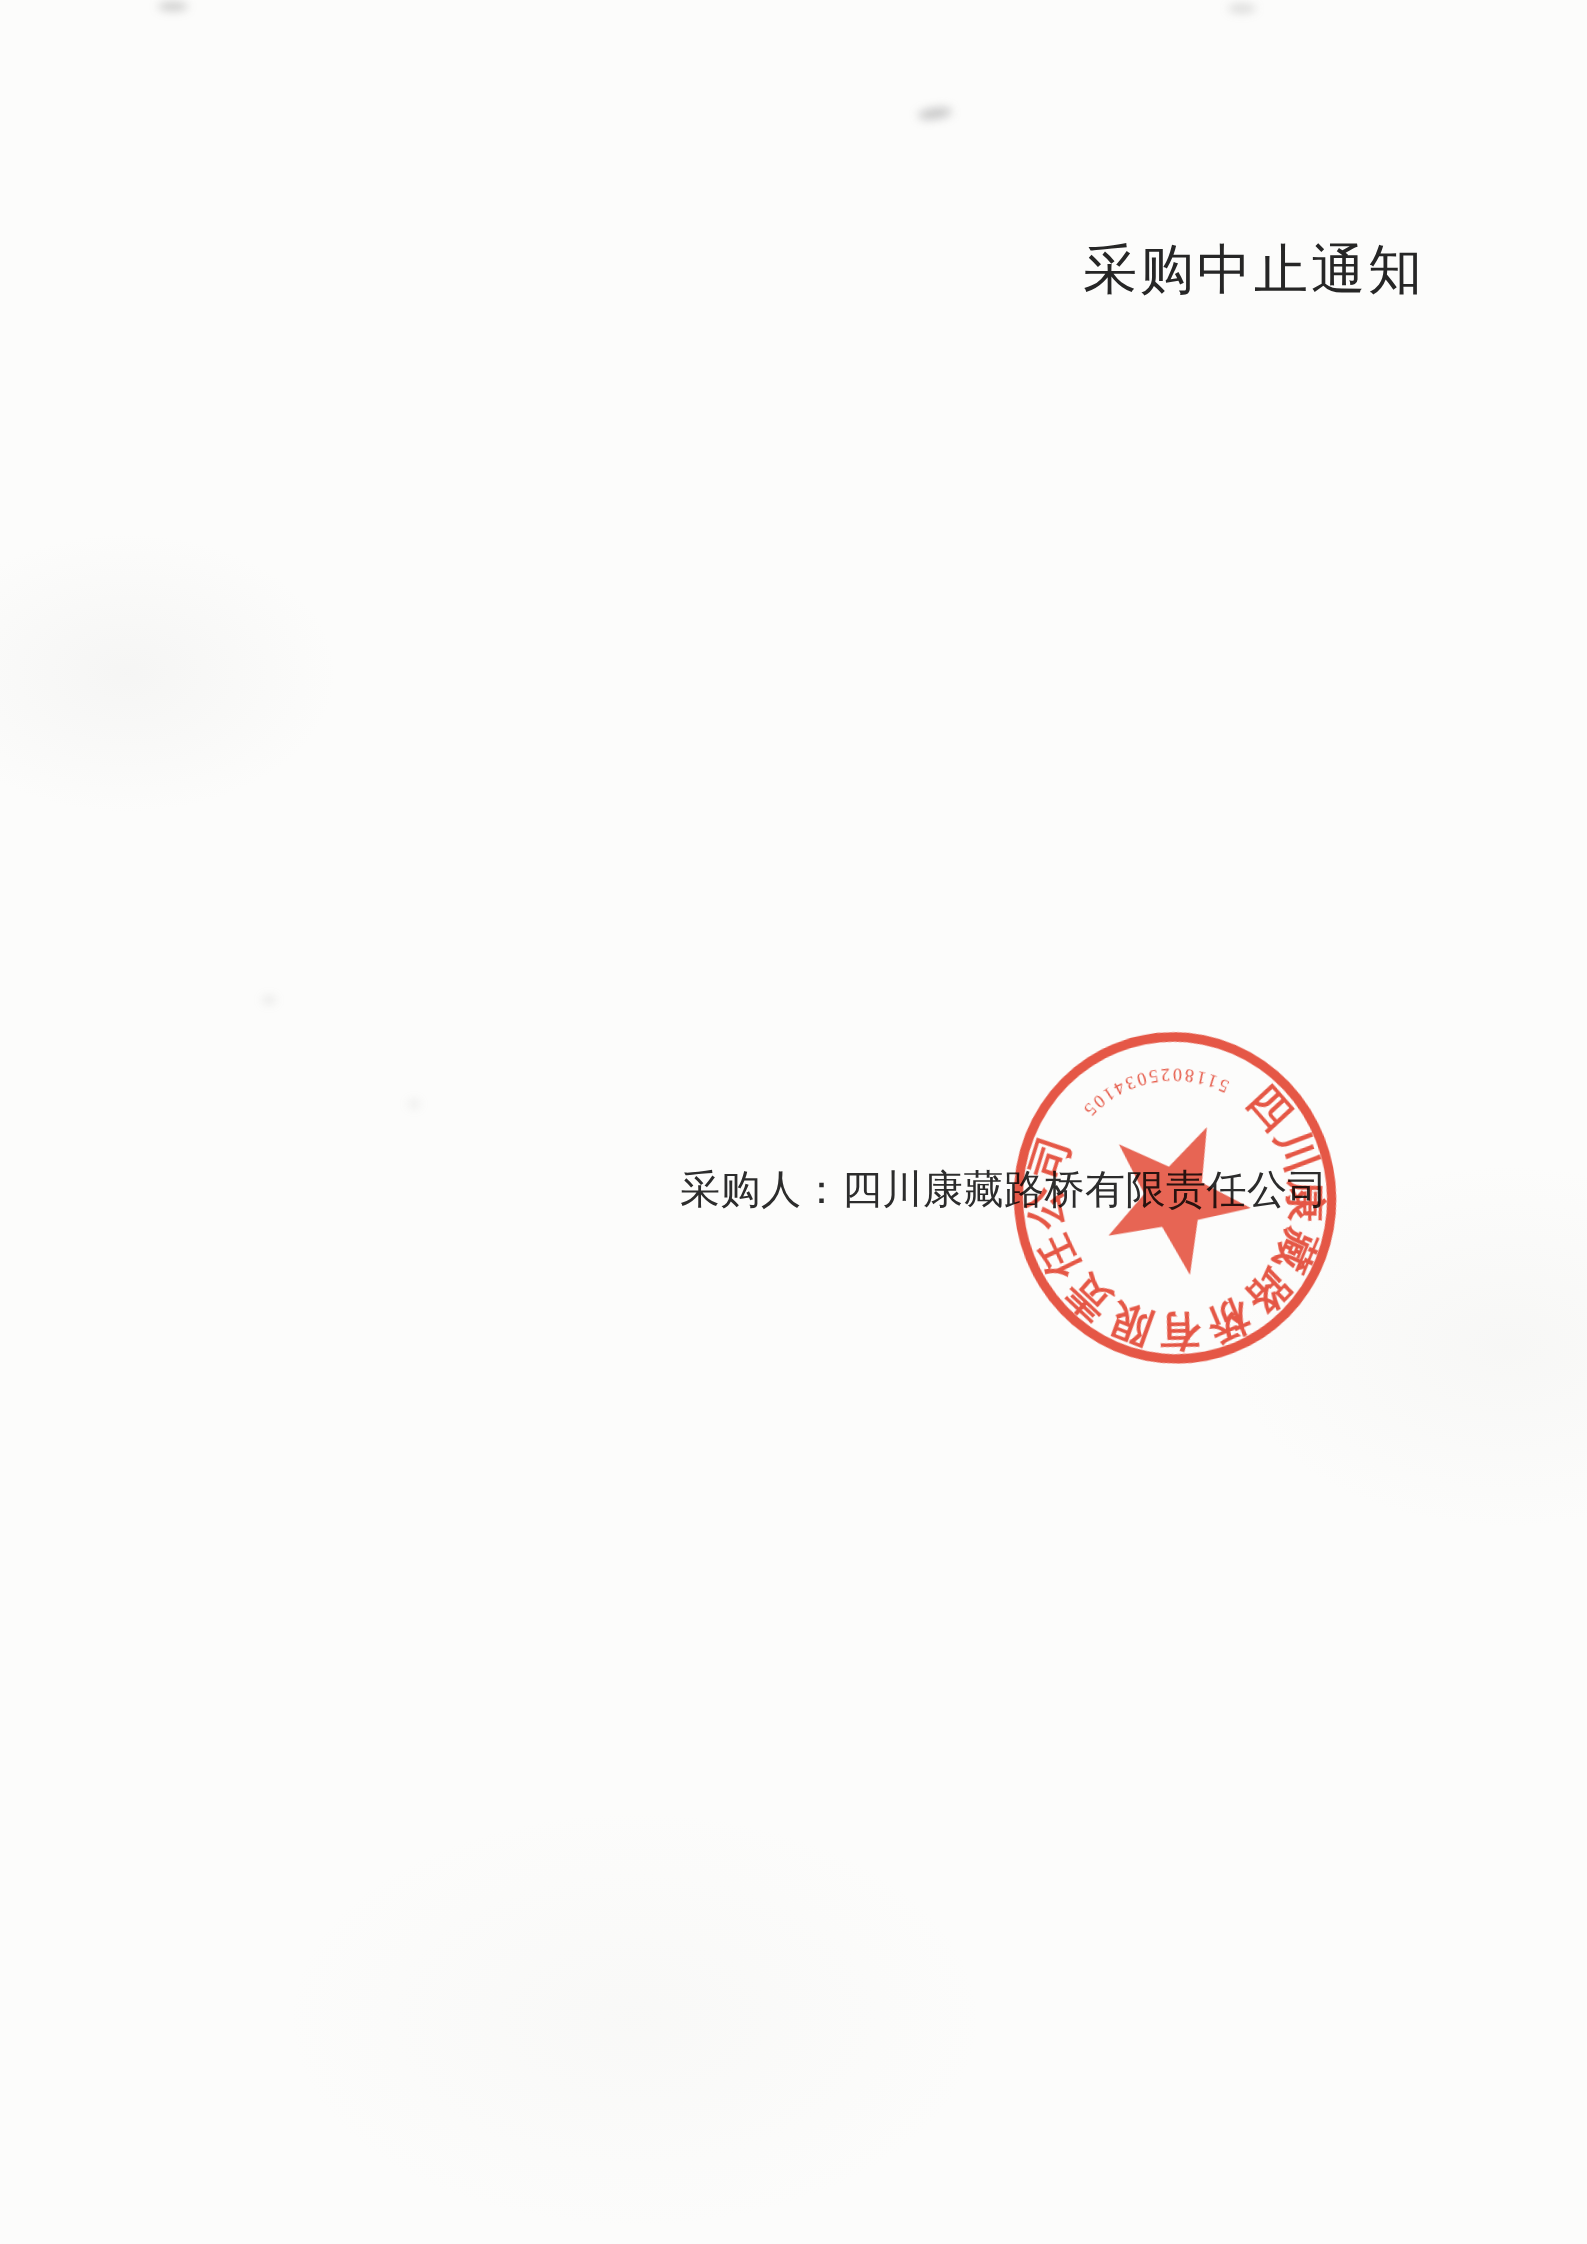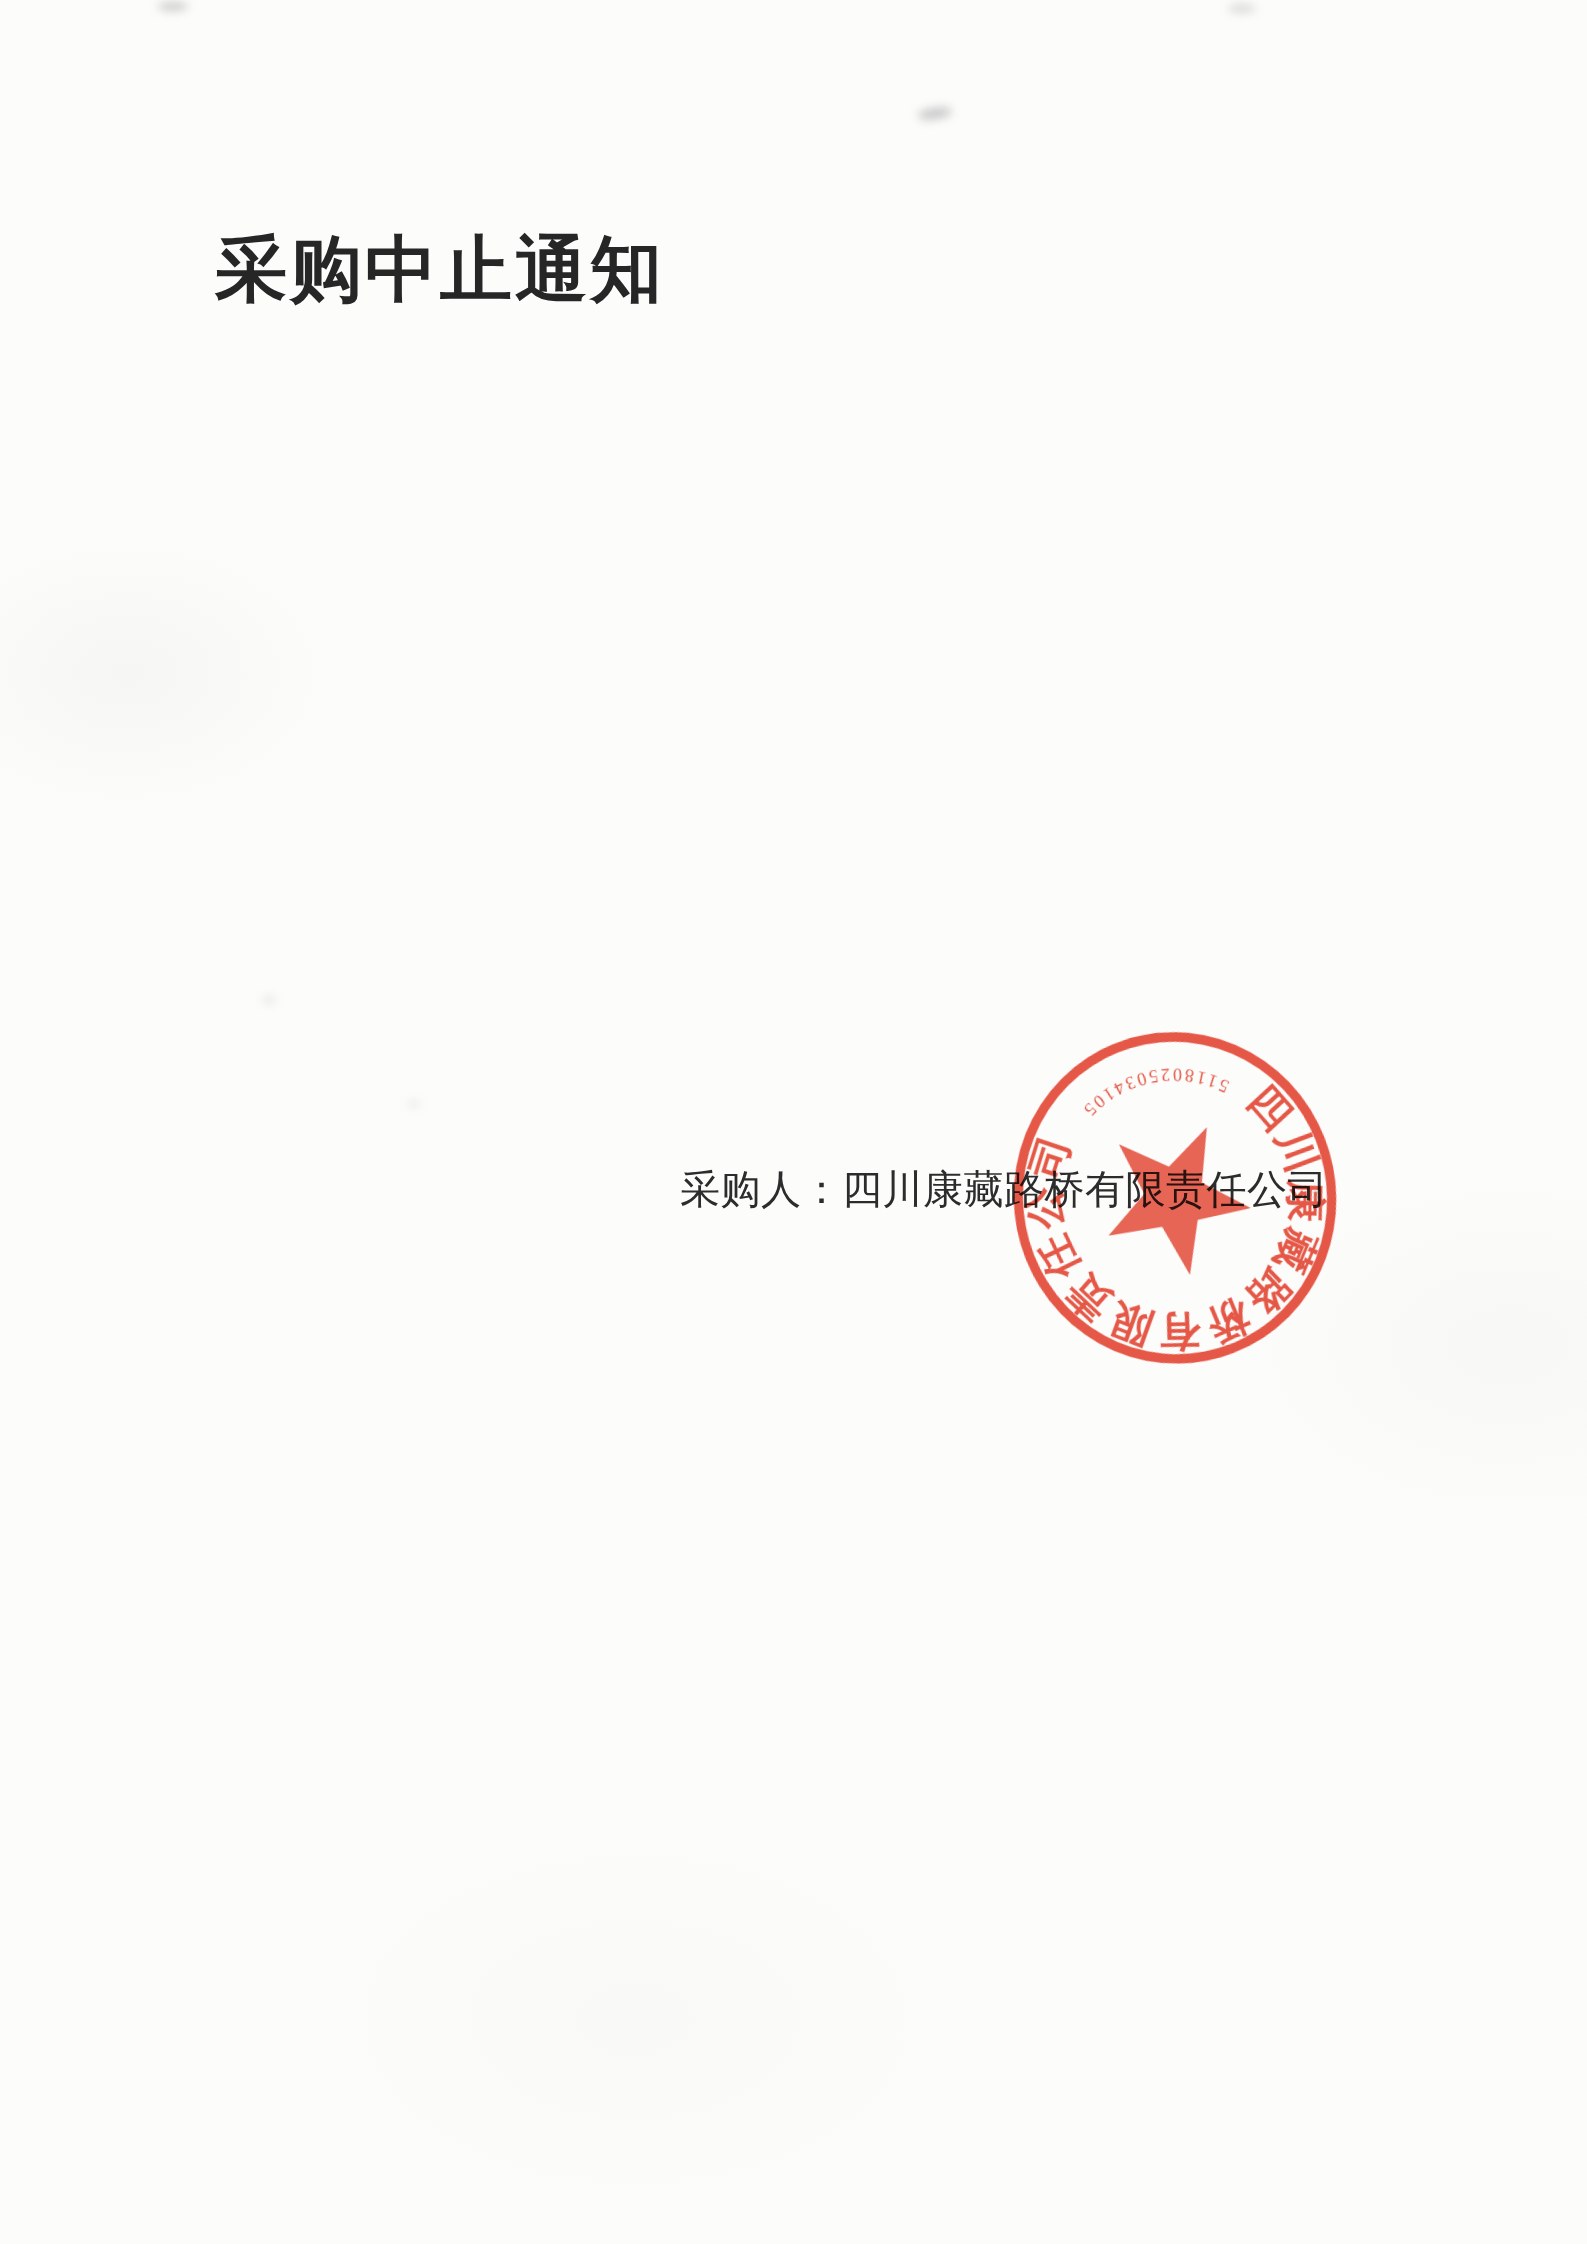--- a/index.html
+++ b/index.html
@@ -26,8 +26,8 @@
 
   .title{
     position:absolute;top:239px;left:185px;width:1210px;
-    text-align:left;transform:translateX(30px);
-    font-size:72px;line-height:62px;font-weight:bold;
+    text-align:right;transform:translateX(30px);
+    font-size:54px;line-height:62px;font-weight:normal;
     color:#262626;letter-spacing:3px;white-space:nowrap;
   }
   .body-block{

